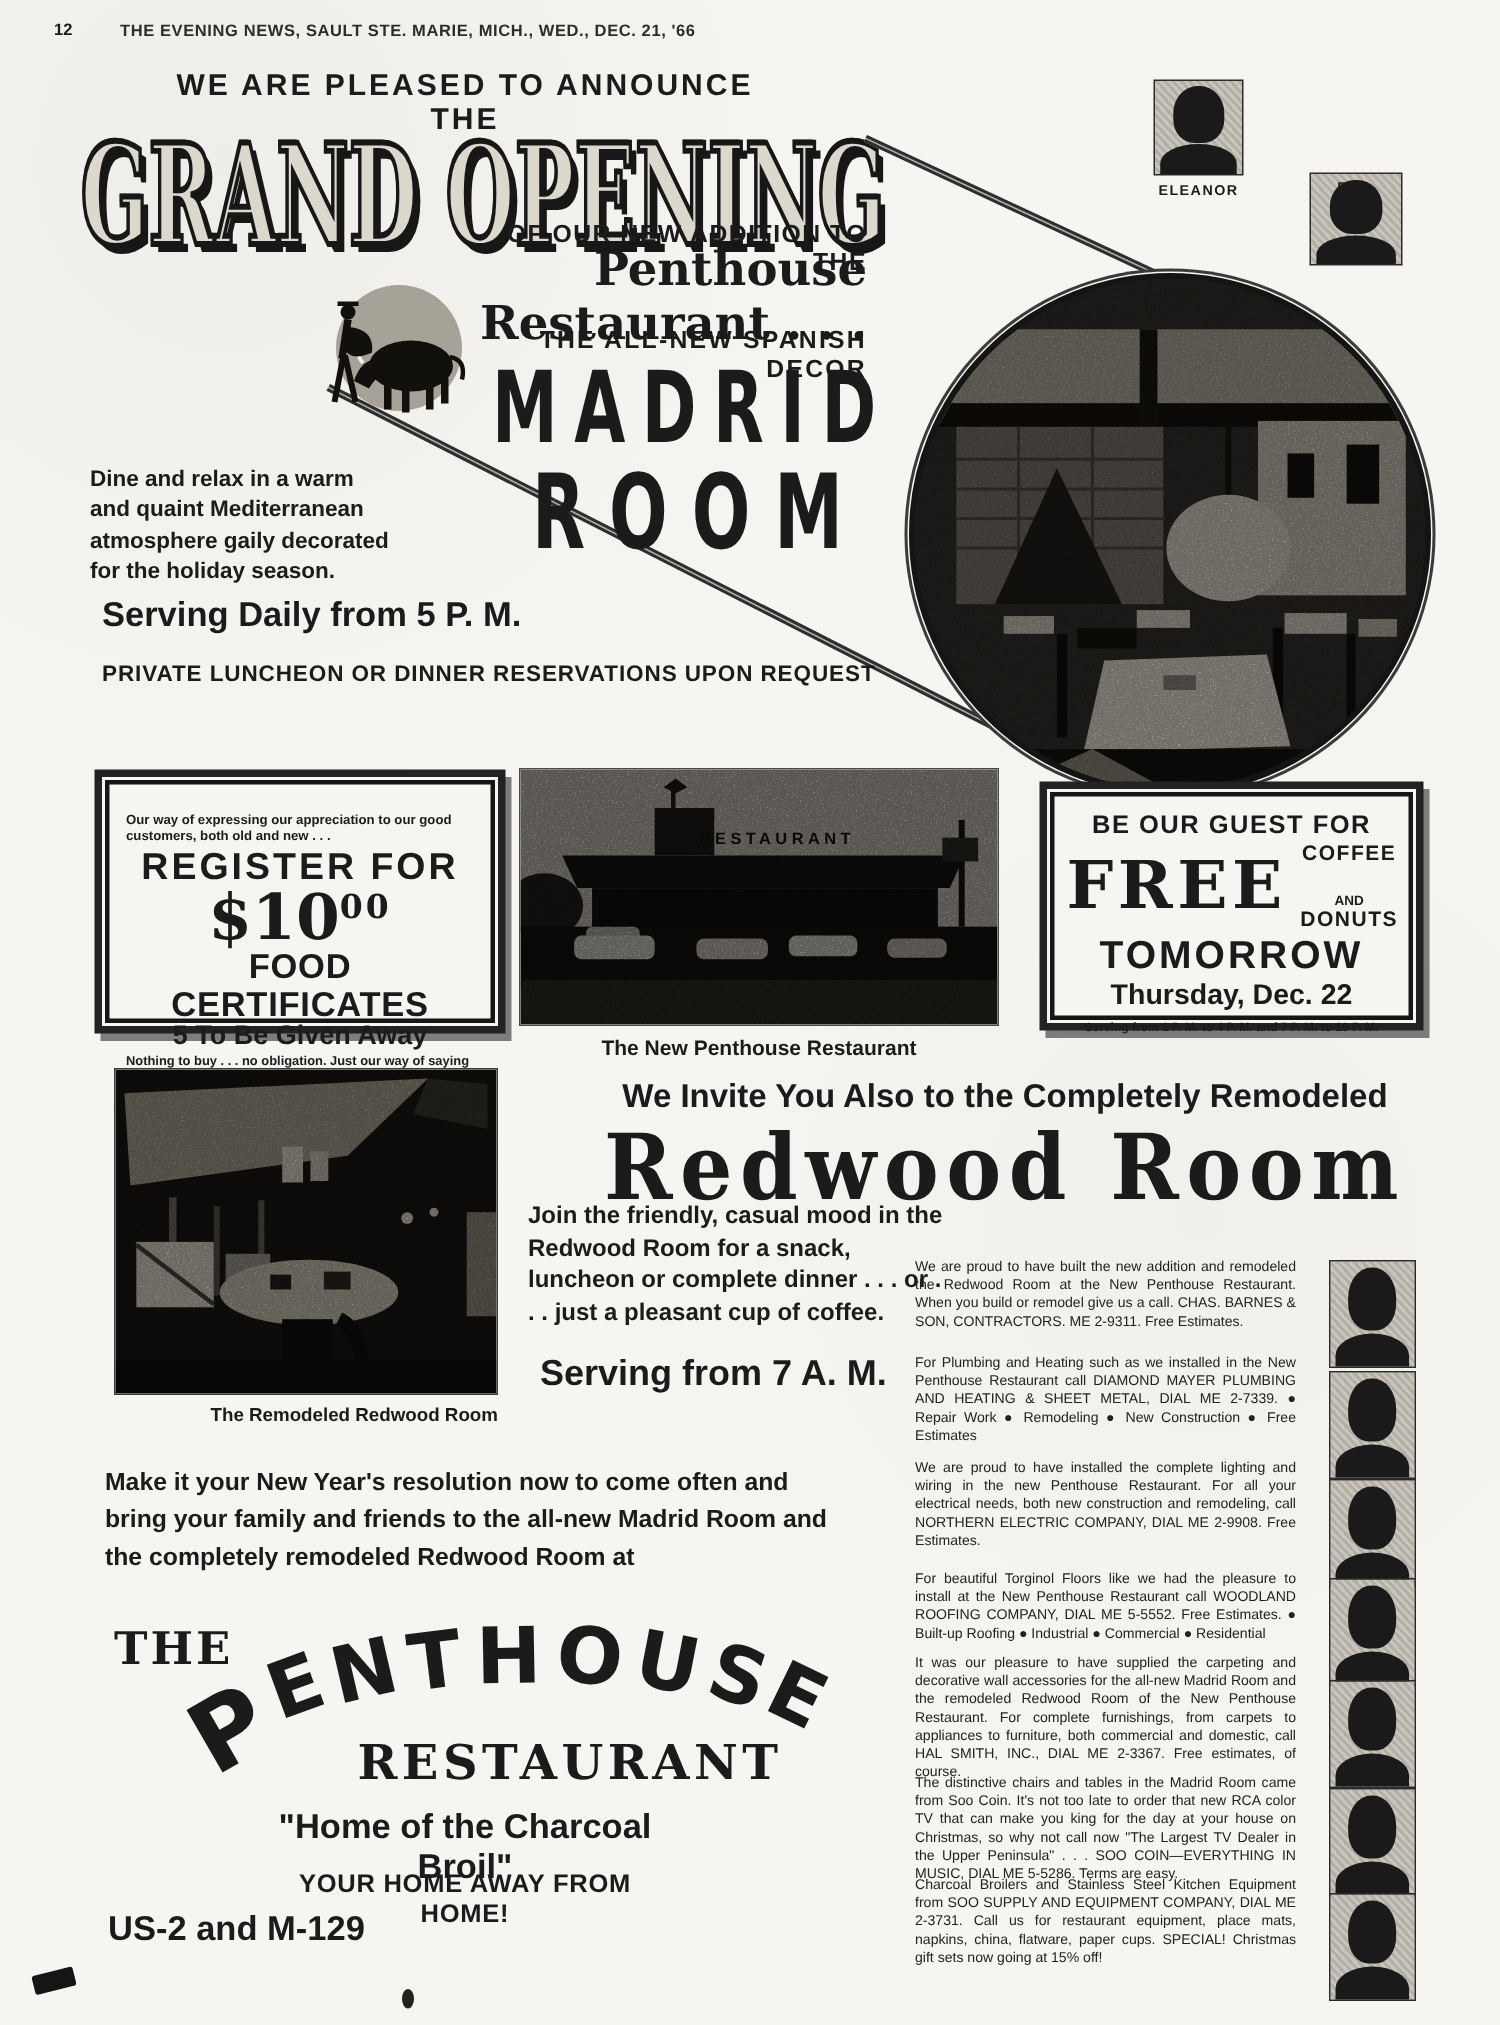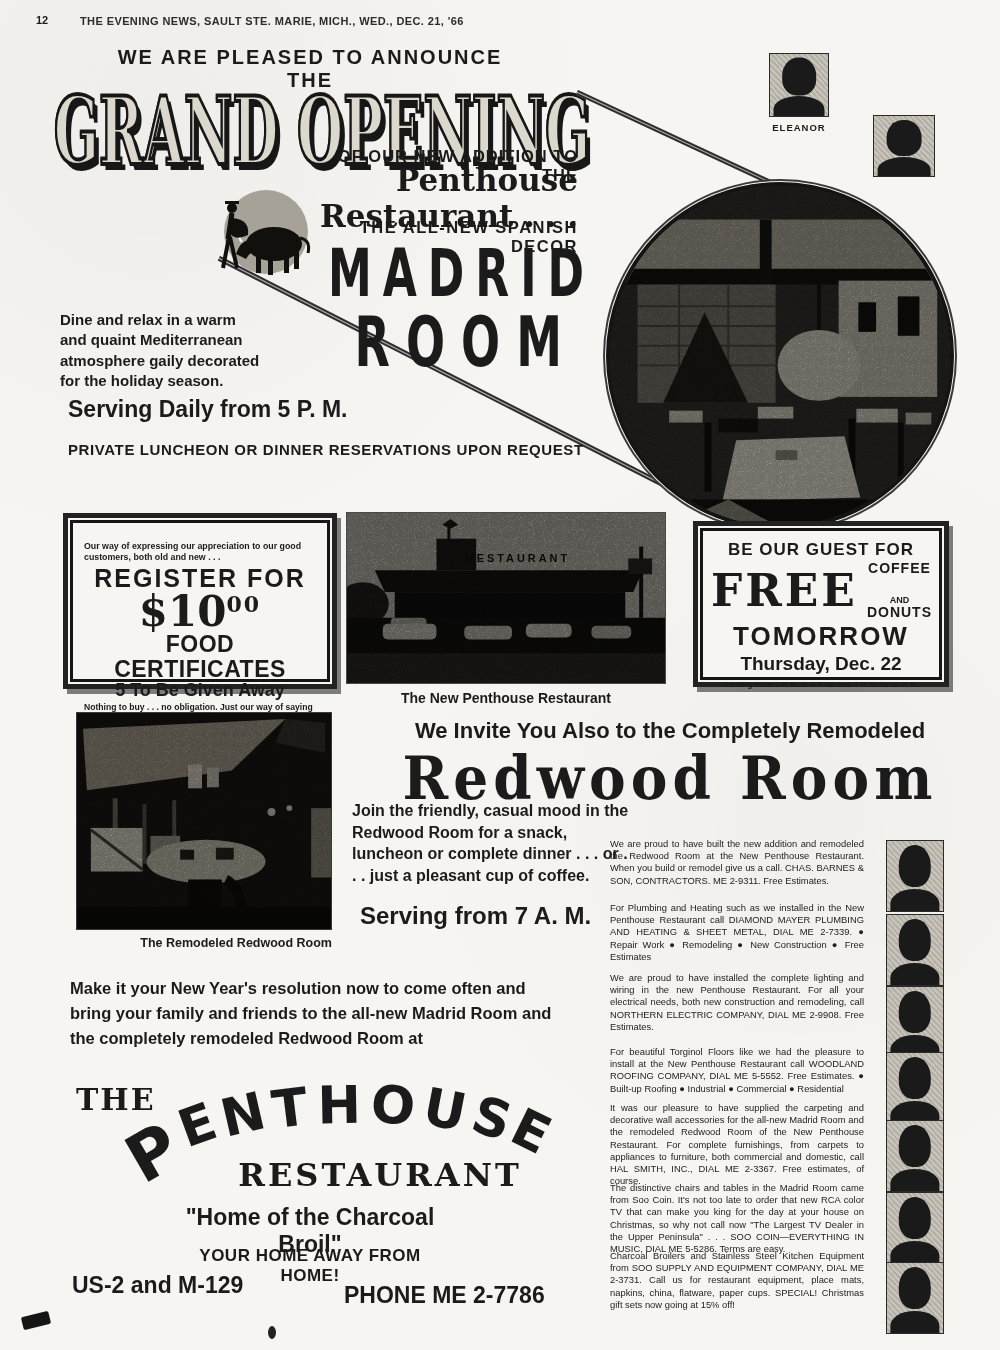--- a/index.html
+++ b/index.html
@@ -348,7 +348,6 @@
   <div class="abs" id="tagline1">"Home of the Charcoal Broil"</div>
   <div class="abs" id="tagline2">YOUR HOME AWAY FROM HOME!</div>
   <div class="abs" id="address">US-2 and M-129</div>
-  <div class="abs" id="phone">PHONE ME 2-7786</div>
 
   <div class="abs" id="smudge1"></div>
   <div class="abs" id="smudge2"></div>

